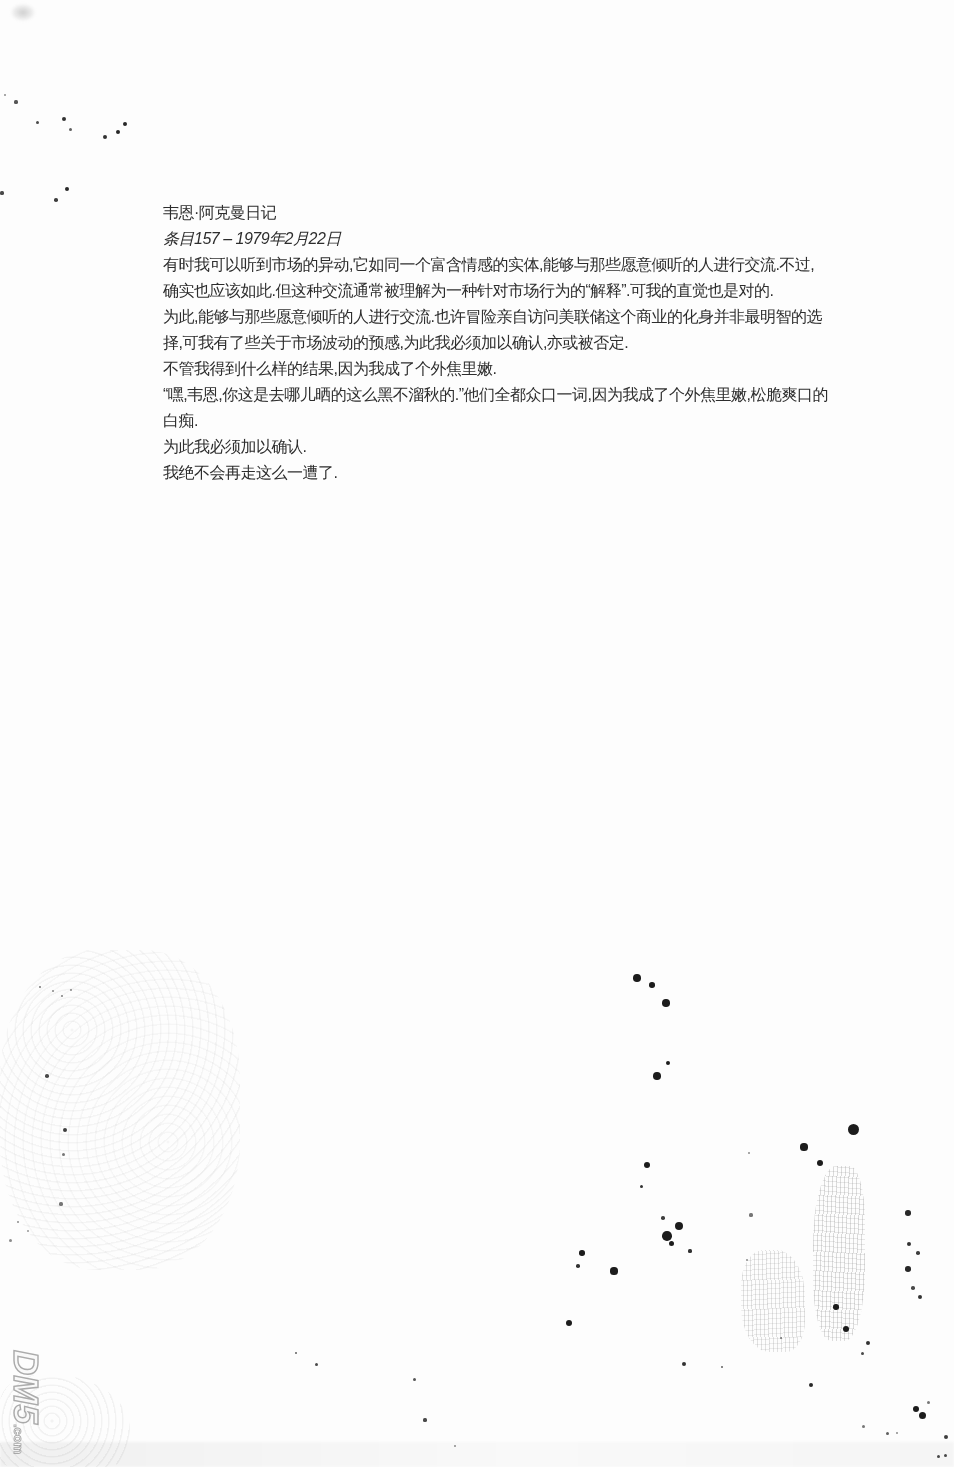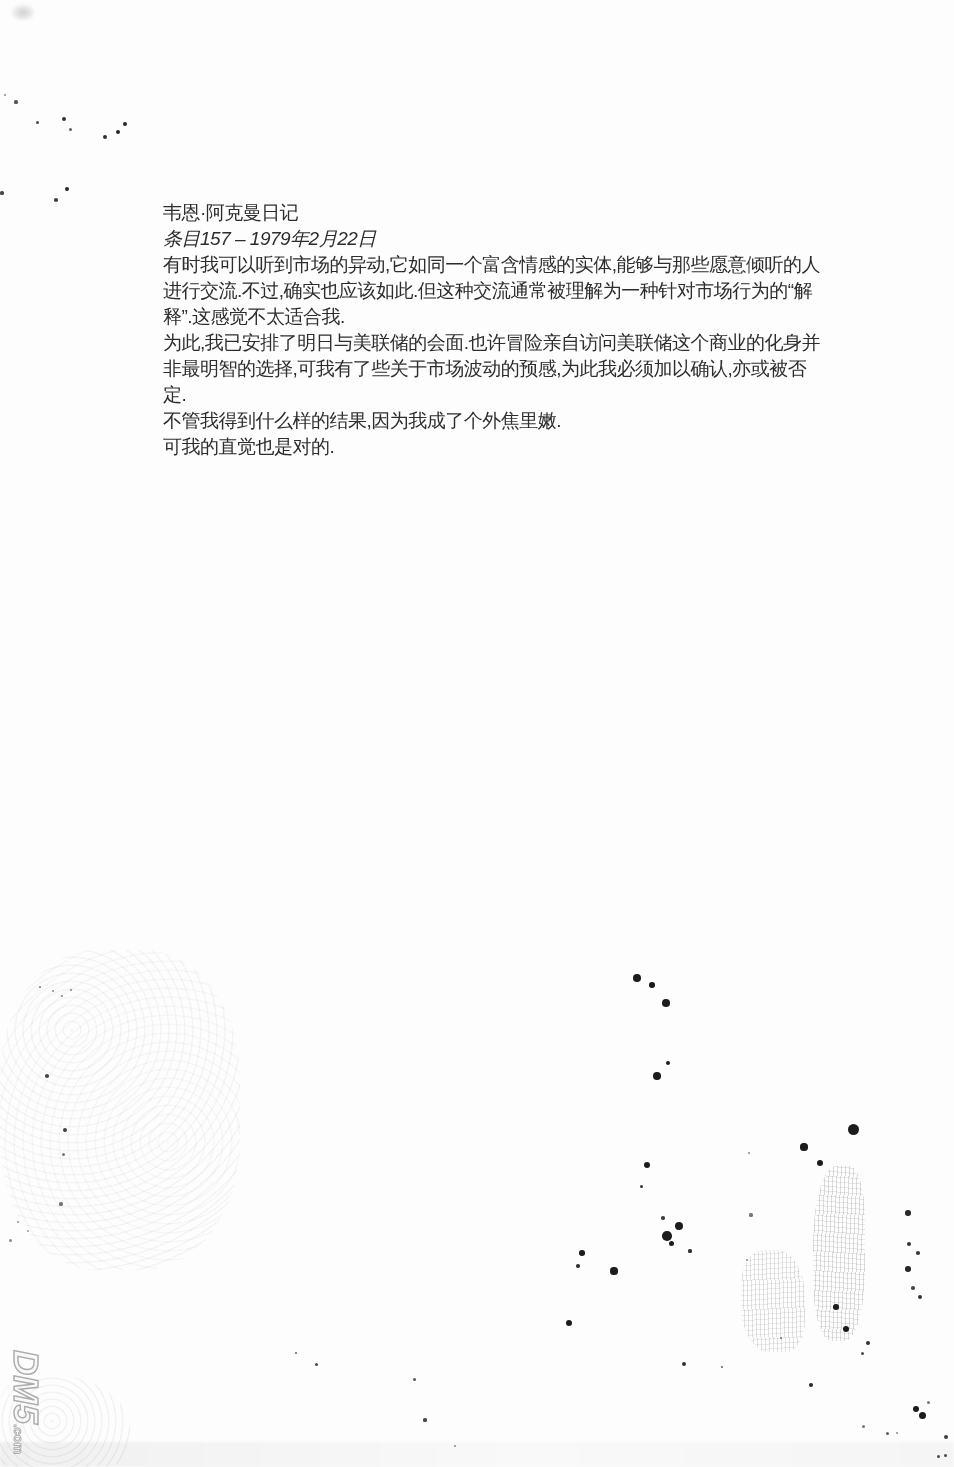--- a/index.html
+++ b/index.html
@@ -17,7 +17,7 @@
     position: absolute;
     left: 163px; top: 200px;
     width: 665px;
-    font-size: 19px;
+    font-size: 16px;
     line-height: 26px;
     letter-spacing: -0.5px;
     color: #2d2d2d;

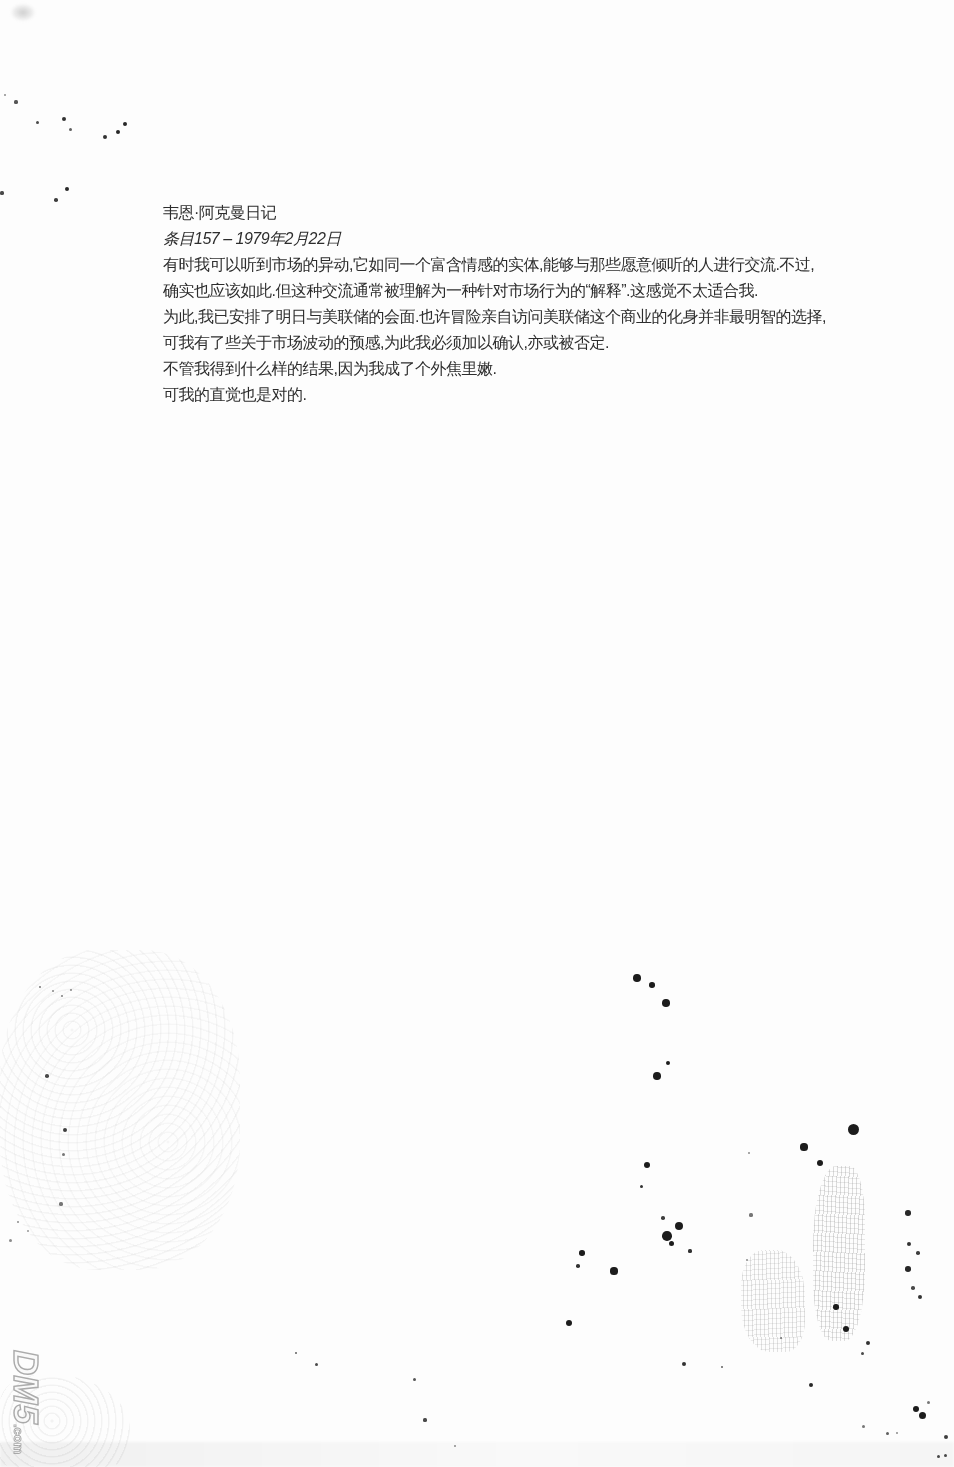--- a/index.html
+++ b/index.html
@@ -200,7 +200,7 @@
 
     <p class="h157">条目157 – 1979年2月22日</p>
 
-    <p class="e1p1">有时我可以听到市场的异动,它如同一个富含情感的实体,能够与那些愿意倾听的人进行交流.不过,确实也应该如此.但这种交流通常被理解为一种针对市场行为的“解释”.这感觉不太适合我.</p>
+    <p class="e1p1">有时我可以听到市场的异动,它如同一个富含情感的实体,能够与那些愿意倾听的人进行交流.不过,确实也应该如此.但这种交流通常被理解为一种针对市场行为的“解释”.可我的直觉也是对的.</p>
 
     <p class="e1p2">为此,我已安排了明日与美联储的会面.也许冒险亲自访问美联储这个商业的化身并非最明智的选择,可我有了些关于市场波动的预感,为此我必须加以确认,亦或被否定.</p>
 

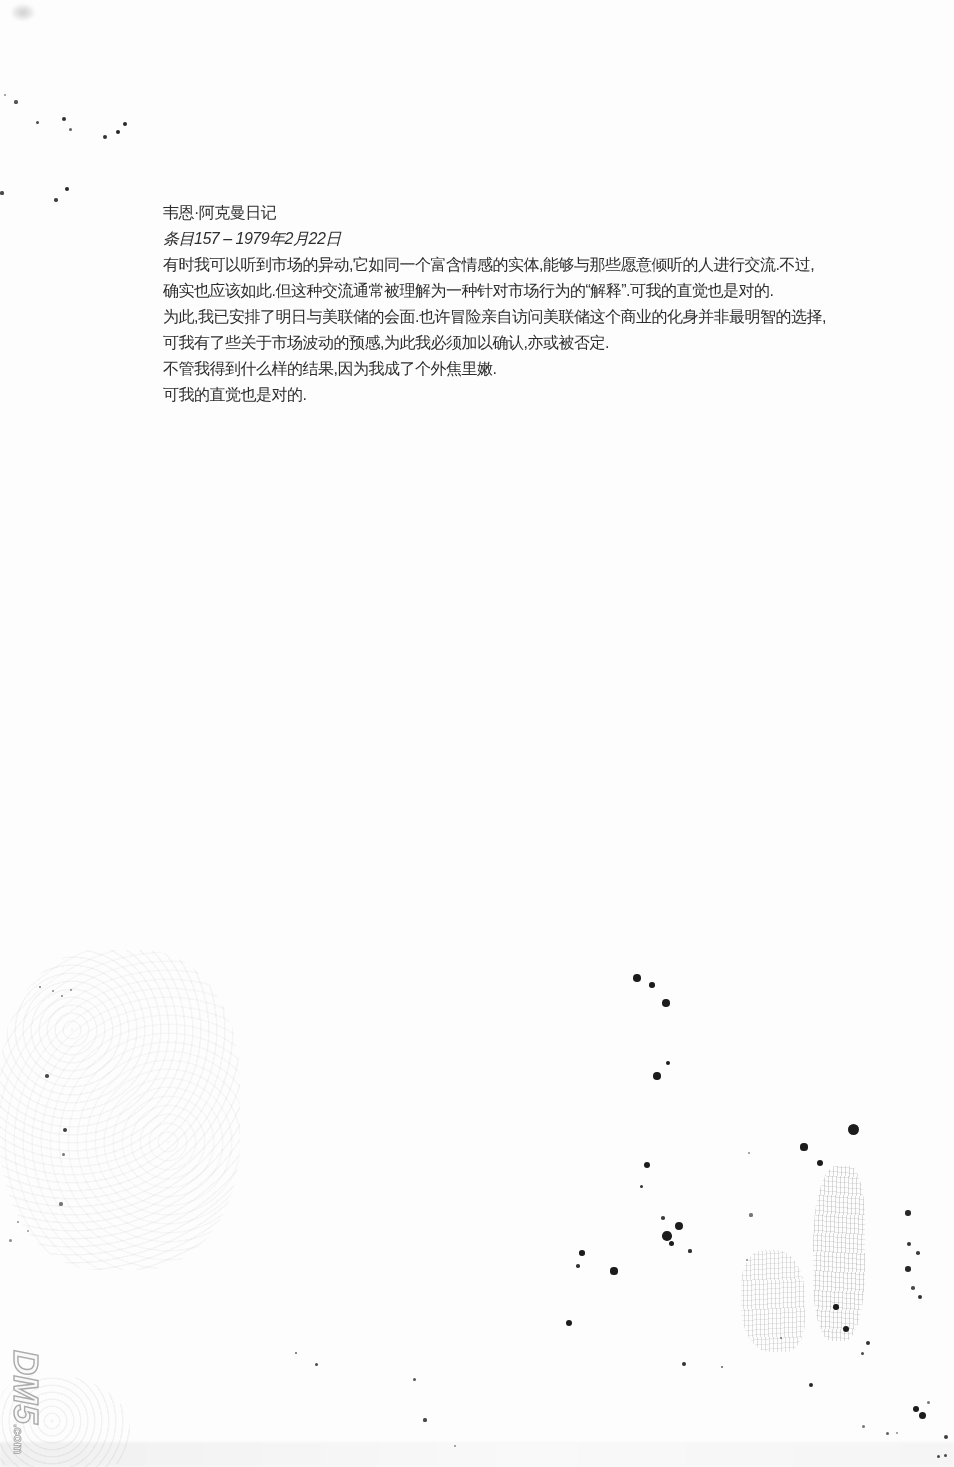--- a/index.html
+++ b/index.html
@@ -202,7 +202,7 @@
 
     <p class="e1p1">有时我可以听到市场的异动,它如同一个富含情感的实体,能够与那些愿意倾听的人进行交流.不过,确实也应该如此.但这种交流通常被理解为一种针对市场行为的“解释”.可我的直觉也是对的.</p>
 
-    <p class="e1p2">为此,我已安排了明日与美联储的会面.也许冒险亲自访问美联储这个商业的化身并非最明智的选择,可我有了些关于市场波动的预感,为此我必须加以确认,亦或被否定.</p>
+    <p class="e1p2">为此,能够与那些愿意倾听的人进行交流.也许冒险亲自访问美联储这个商业的化身并非最明智的选择,可我有了些关于市场波动的预感,为此我必须加以确认,亦或被否定.</p>
 
     <p class="e1p3">不管我得到什么样的结果,因为我成了个外焦里嫩.</p>
 

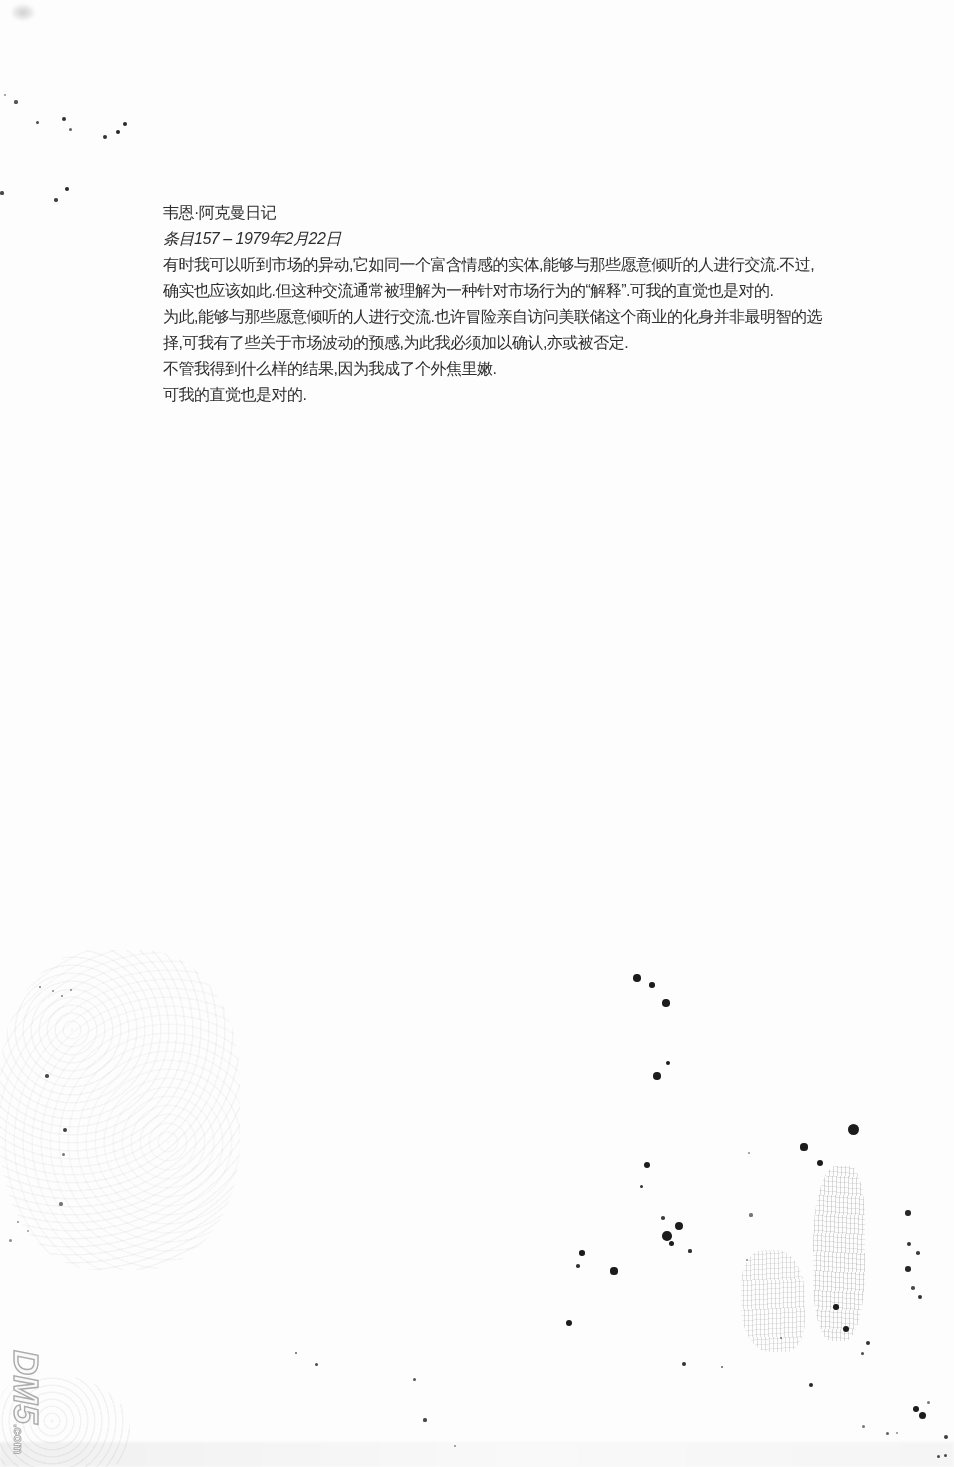--- a/index.html
+++ b/index.html
@@ -207,6 +207,7 @@
     <p class="e1p3">不管我得到什么样的结果,因为我成了个外焦里嫩.</p>
 
 
+    <p class="e2p1">“嘿,韦恩,你这是去哪儿晒的这么黑不溜秋的.”他们全都众口一词,因为我成了个外焦里嫩,松脆爽口的白痴.</p>
 
     <p class="e2p2">可我的直觉也是对的.</p>
 

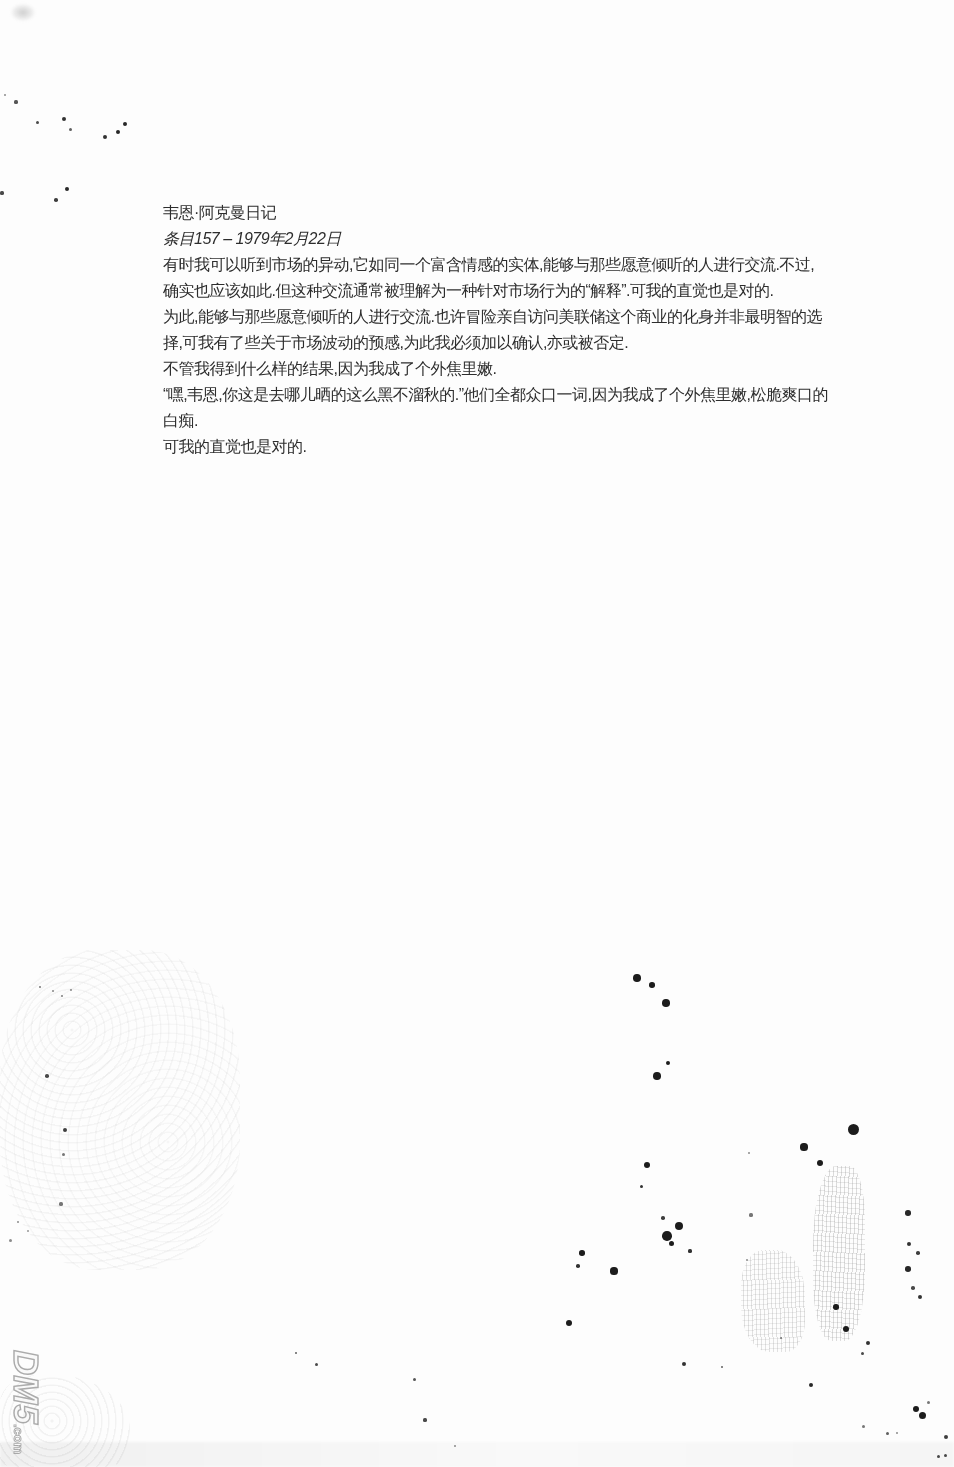--- a/index.html
+++ b/index.html
@@ -209,7 +209,7 @@
 
     <p class="e2p1">“嘿,韦恩,你这是去哪儿晒的这么黑不溜秋的.”他们全都众口一词,因为我成了个外焦里嫩,松脆爽口的白痴.</p>
 
-    <p class="e2p2">可我的直觉也是对的.</p>
+    <p class="e2p2">为此我必须加以确认.</p>
 
   </div>
 

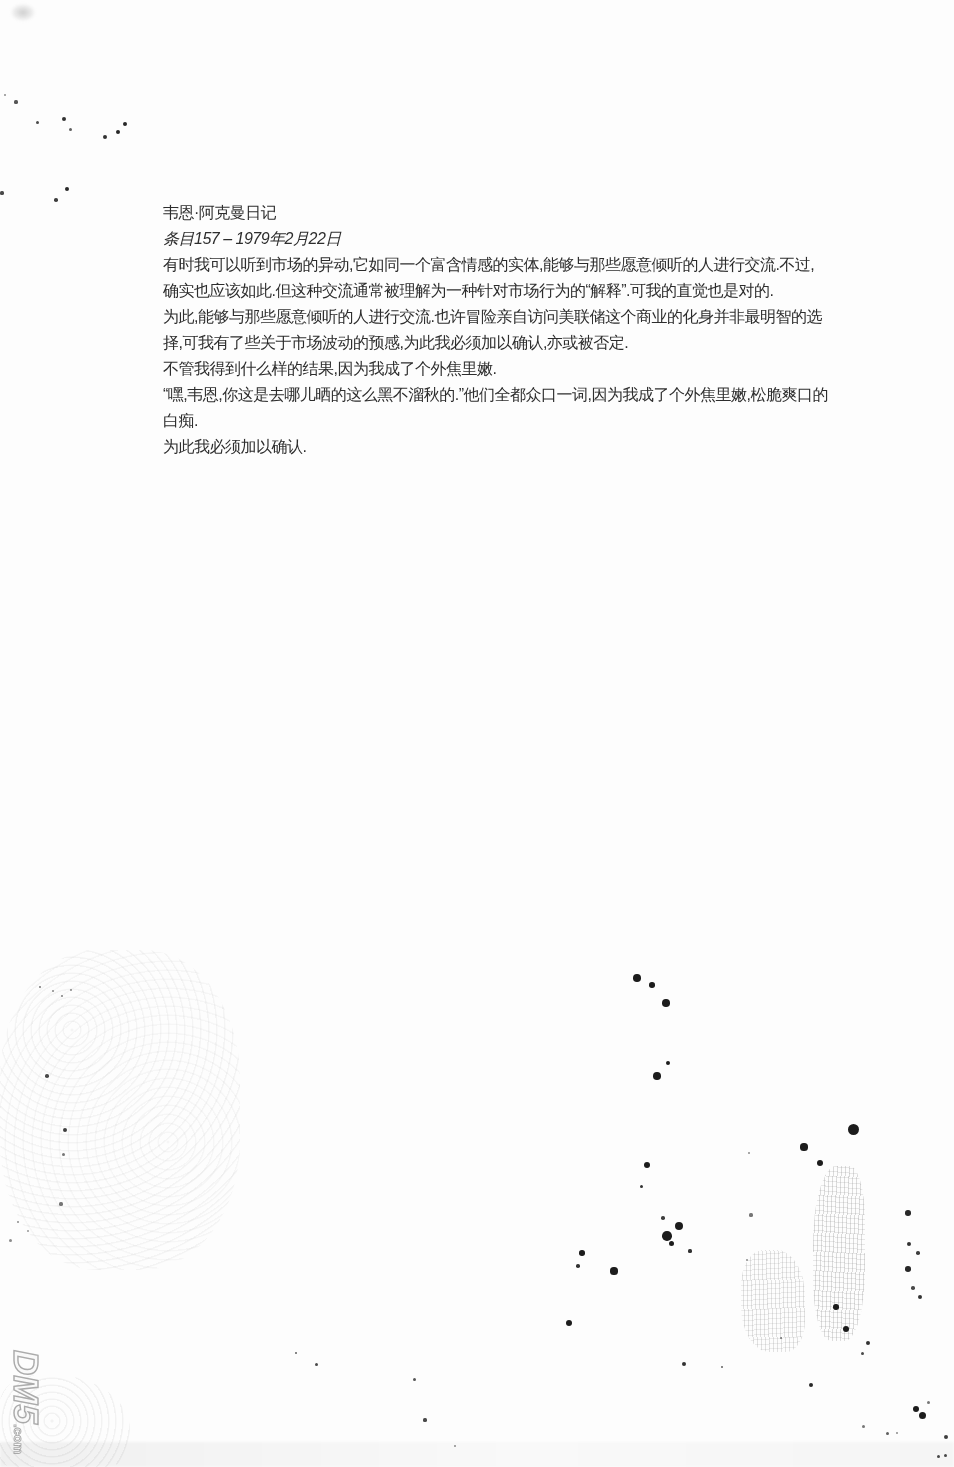--- a/index.html
+++ b/index.html
@@ -211,6 +211,7 @@
 
     <p class="e2p2">为此我必须加以确认.</p>
 
+    <p class="e2p3">我绝不会再走这么一遭了.</p>
   </div>
 
   <div class="watermark">

